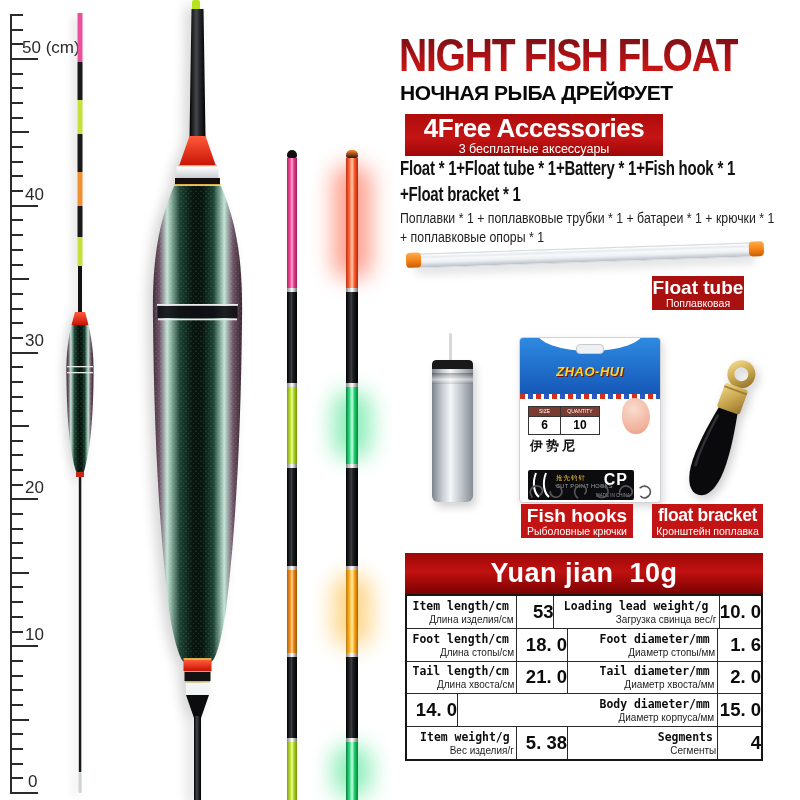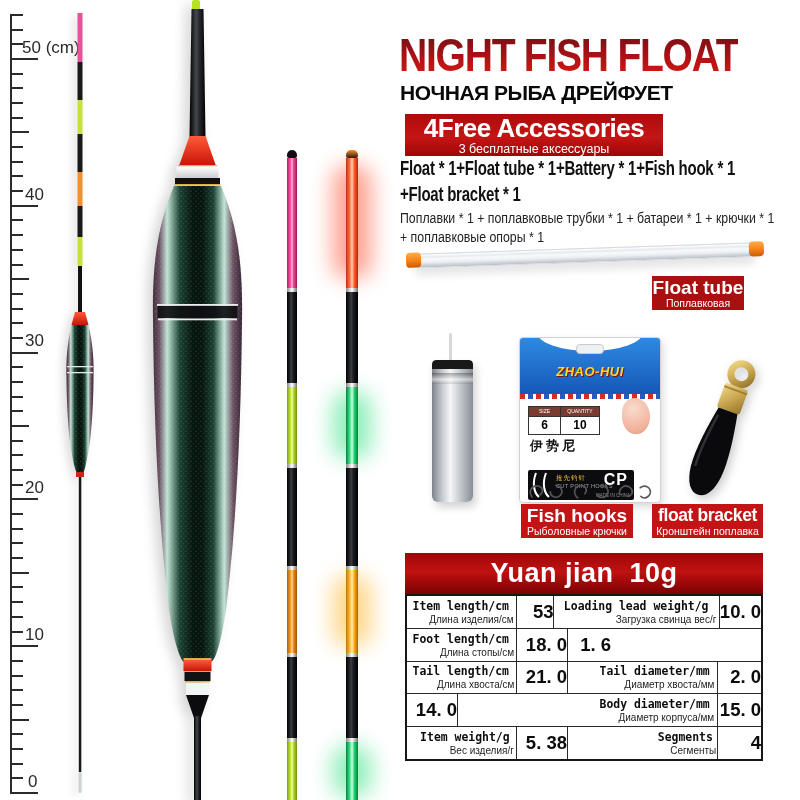--- a/index.html
+++ b/index.html
@@ -441,6 +441,10 @@
       <div class="cell cv1">
         <span class="val">18. 0</span>
         </div>
+      <div class="cell cl2">
+        <span class="en">Foot diameter/mm</span>
+        <span class="ru">Диаметр стопы/мм</span>
+        </div>
       <div class="cell cv2">
         <span class="val">1. 6</span>
         </div>

